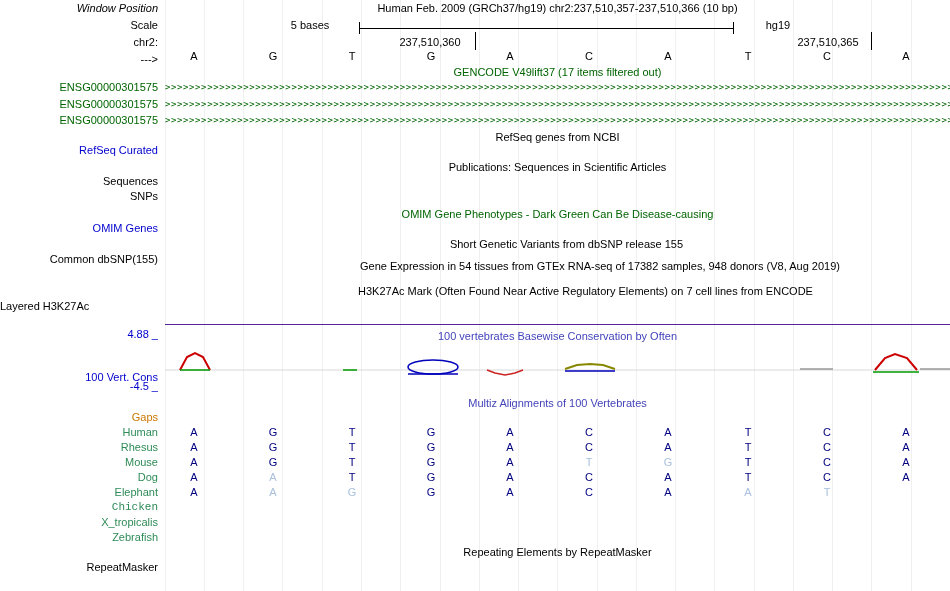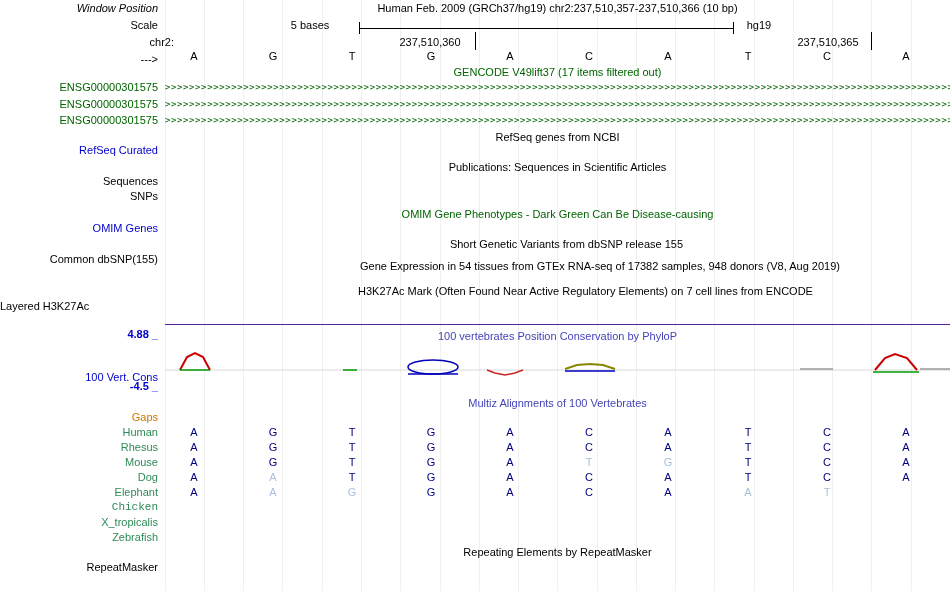--- a/index.html
+++ b/index.html
@@ -142,7 +142,7 @@
   <div class="center" style="left:165px; top:2px; width:785px;">Human Feb. 2009 (GRCh37/hg19)   chr2:237,510,357-237,510,366 (10 bp)</div>
 
   <div class="center" style="left:270px; top:19px; width:80px;">5 bases</div>
-  <div class="center" style="left:694px; top:19px; width:60px;margin-left:35px;">hg19</div>
+  <div class="center" style="left:713px; top:19px; width:60px;margin-left:35px;">hg19</div>
   <div class="tickrow" style="left:359px; top:28px; width:375px;"></div>
   <div class="tickmark" style="left:359px; top:22px; height:12px;"></div>
   <div class="tickmark" style="left:733px; top:22px; height:12px;"></div>

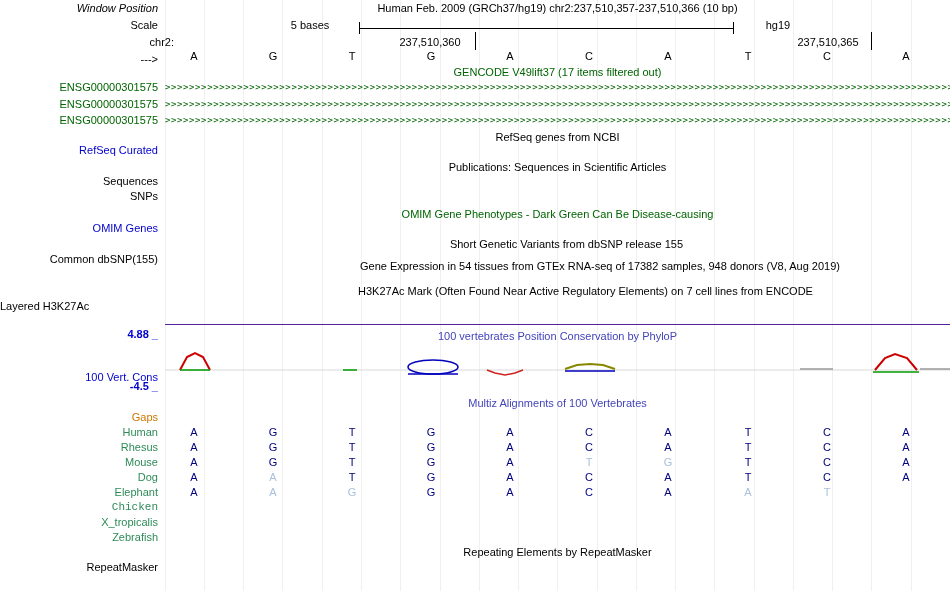--- a/index.html
+++ b/index.html
@@ -136,7 +136,7 @@
 
   <div class="lbl" style="left:0px; top:2px; width:158px;font-style:italic;">Window Position</div>
   <div class="lbl" style="left:0px; top:19px; width:158px;">Scale</div>
-  <div class="lbl" style="left:0px; top:36px; width:158px;padding-left:16px;">chr2:</div>
+  <div class="lbl" style="left:0px; top:36px; width:158px;">chr2:</div>
   <div class="lbl" style="left:0px; top:53px; width:158px;">---&gt;</div>
 
   <div class="center" style="left:165px; top:2px; width:785px;">Human Feb. 2009 (GRCh37/hg19)   chr2:237,510,357-237,510,366 (10 bp)</div>

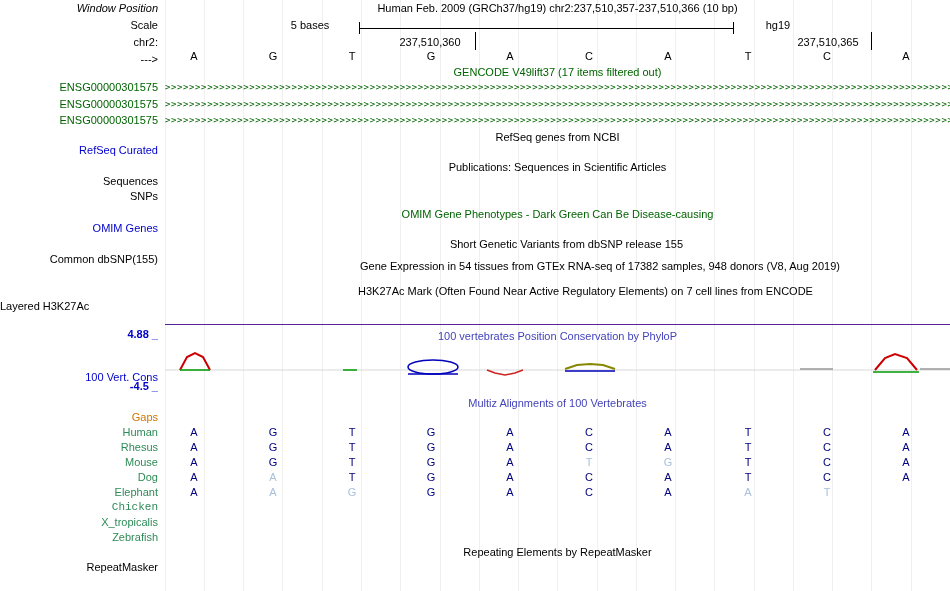--- a/index.html
+++ b/index.html
@@ -93,7 +93,6 @@
     font-size: 11px;
     color: #0000cc;
     text-align: right;
-    font-weight: bold;
   }
   .align-base {
     position: absolute;

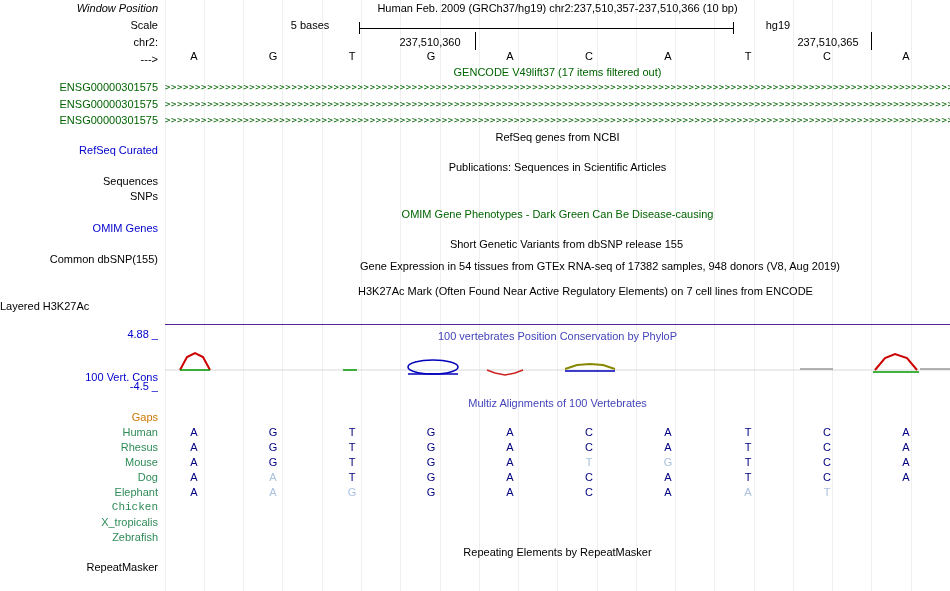--- a/index.html
+++ b/index.html
@@ -195,7 +195,7 @@
 
   <div class="sep-line" style="left:165px; top:324px; width:785px;"></div>
 
-  <div class="center blue" style="left:165px; top:330px; width:785px;">100 vertebrates Position Conservation by PhyloP</div>
+  <div class="center blue" style="left:165px; top:330px; width:785px;">100 vertebrates Basewise Conservation by Often</div>
   <div class="cons-num" style="left:80px; top:328px; width:78px;">4.88 _</div>
   <div class="lbl blue" style="left:0px; top:371px; width:158px;">100 Vert. Cons</div>
   <div class="cons-num" style="left:80px; top:380px; width:78px;">-4.5 _</div>

